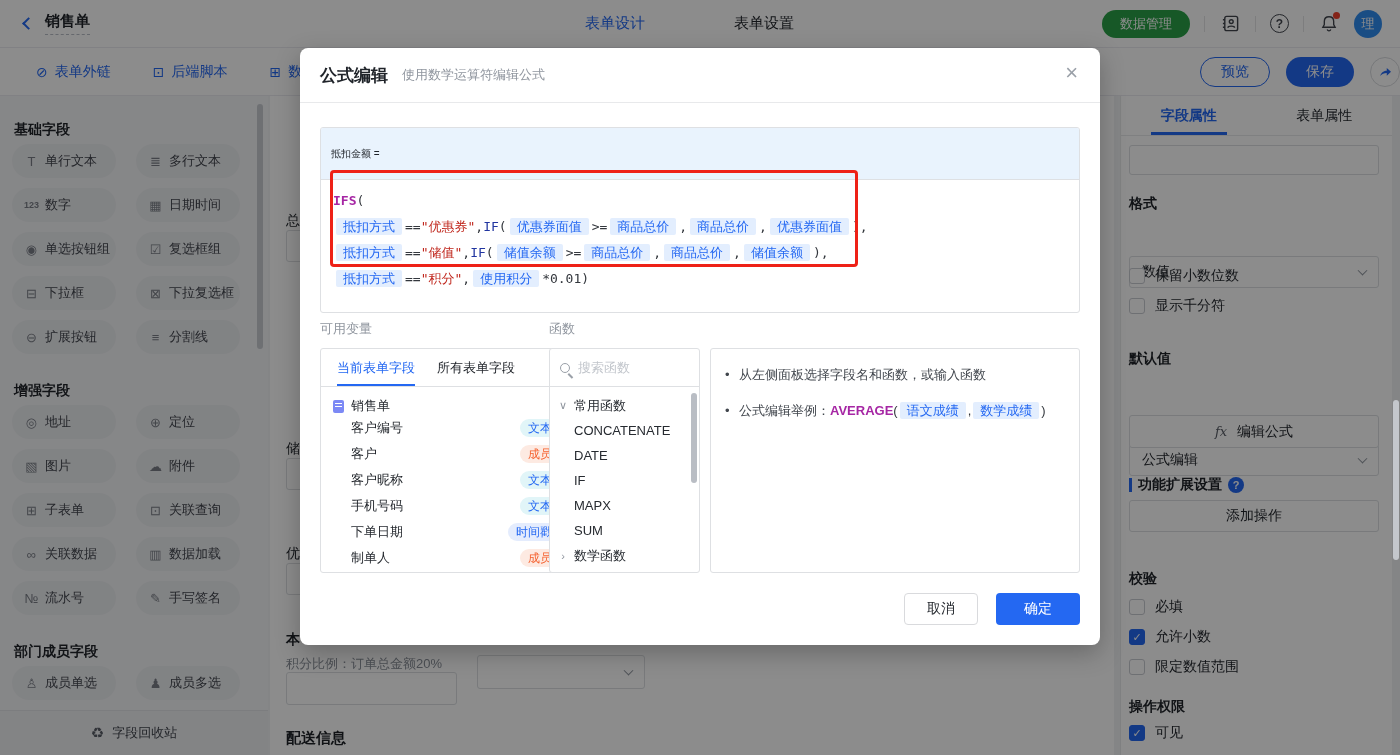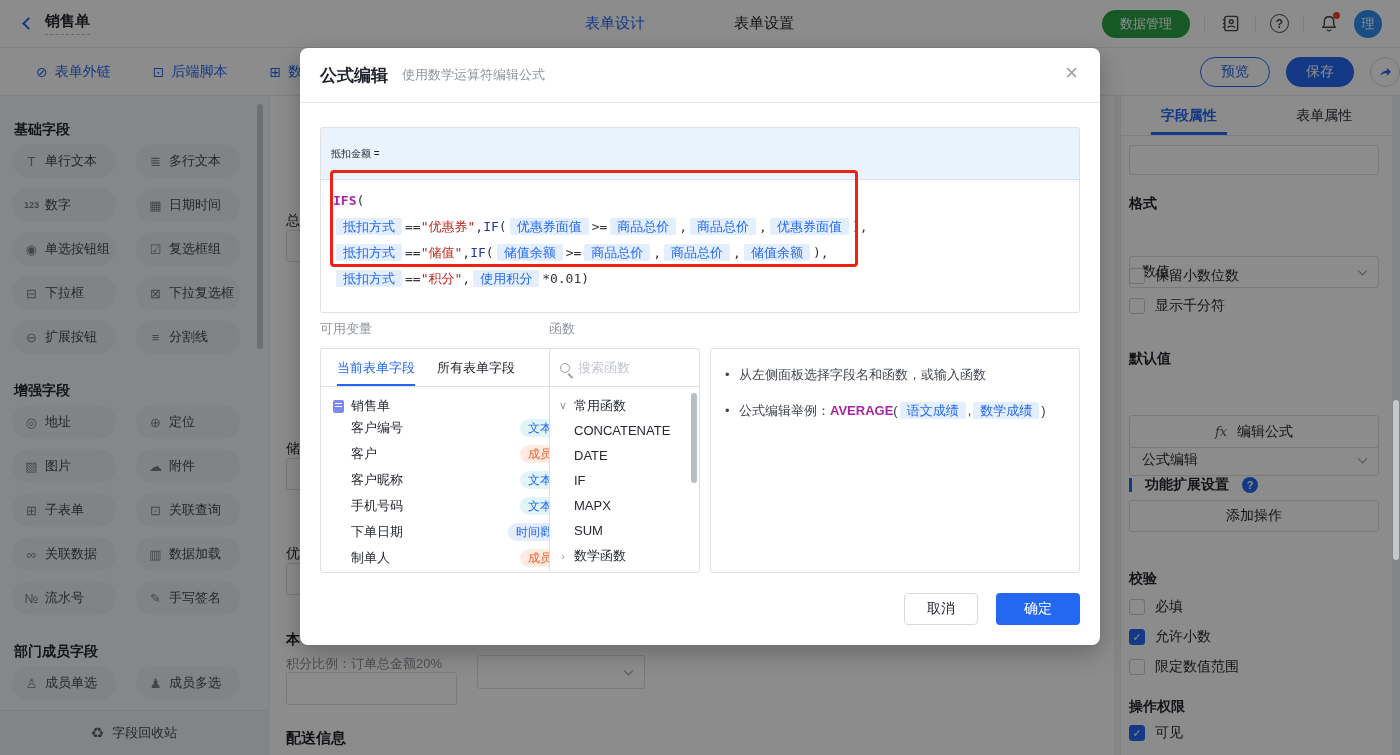--- a/index.html
+++ b/index.html
@@ -90,7 +90,7 @@
   .rp-btn { width:250px; height:33px; border:1px solid #dcdee2; border-radius:3px; background:#fff;
             font-size:14px; color:#1f2329; display:flex; align-items:center; justify-content:center; gap:10px; cursor:pointer; }
   .fx { font-family:"DejaVu Serif",serif; font-style:italic; font-size:13px; color:#585d66; }
-  .ext-title { display:flex; align-items:center; gap:13px; font-size:14px; font-weight:bold; }
+  .ext-title { display:flex; align-items:center; gap:6px; font-size:14px; font-weight:bold; }
   .ext-bar { width:3px; height:14px; background:#2468f2; }
   .qmark { width:16px; height:16px; border-radius:50%; background:#2468f2; color:#fff; font-size:11px;
            font-weight:bold; display:flex; align-items:center; justify-content:center; cursor:pointer; }

